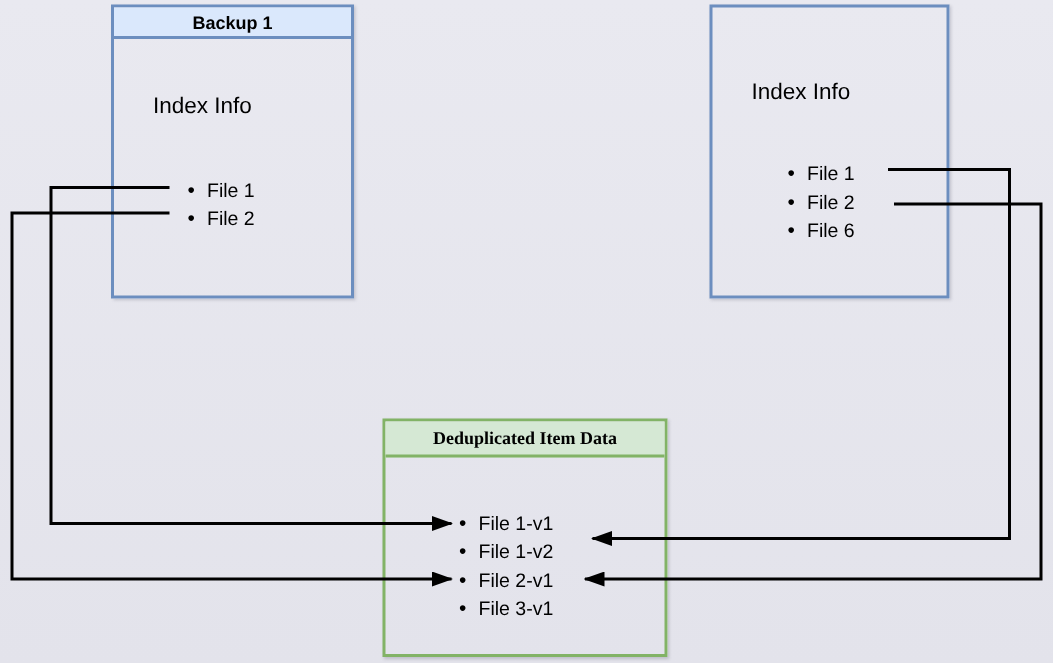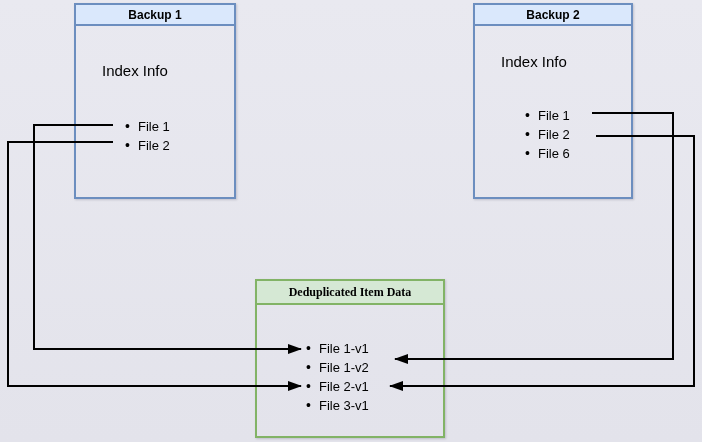--- a/index.html
+++ b/index.html
@@ -104,9 +104,6 @@
   </div>
 
   <div class="node blue-node backup2">
-    <div class="node-header">
-      <span>Backup 2</span>
-    </div>
     <div class="subtitle">Index Info</div>
     <ul class="file-list">
         <li>File 1</li>

